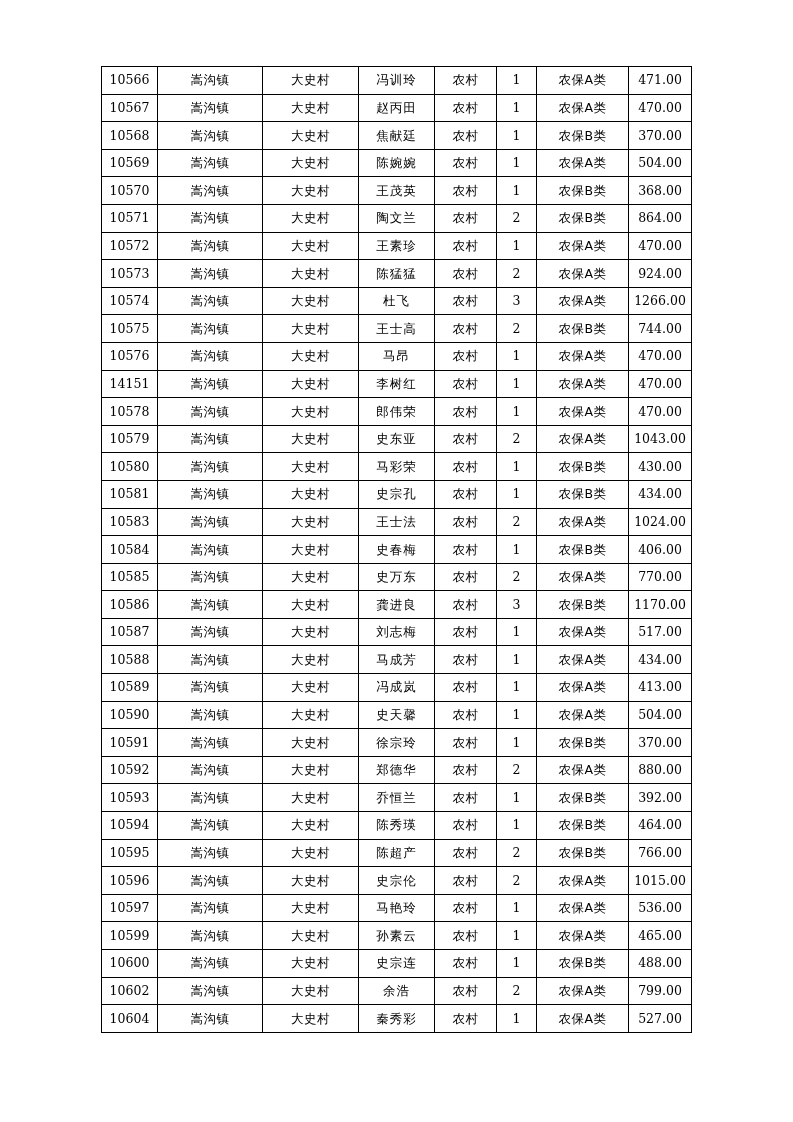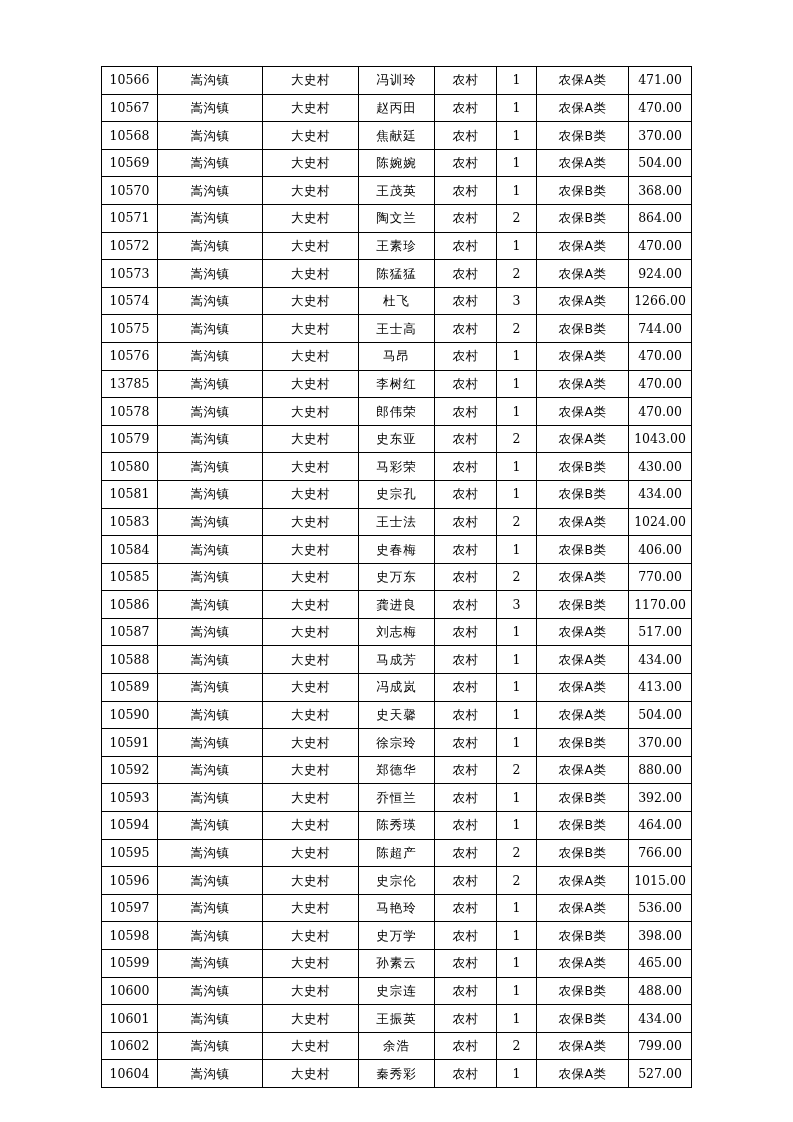--- a/index.html
+++ b/index.html
@@ -181,7 +181,7 @@
           <td class="cell-amt">470.00</td>
         </tr>
         <tr>
-          <td class="cell-id">13785</td>
+          <td class="cell-id">14151</td>
           <td class="cell-cn">嵩沟镇</td>
           <td class="cell-cn">大史村</td>
           <td class="cell-name">李树红</td>

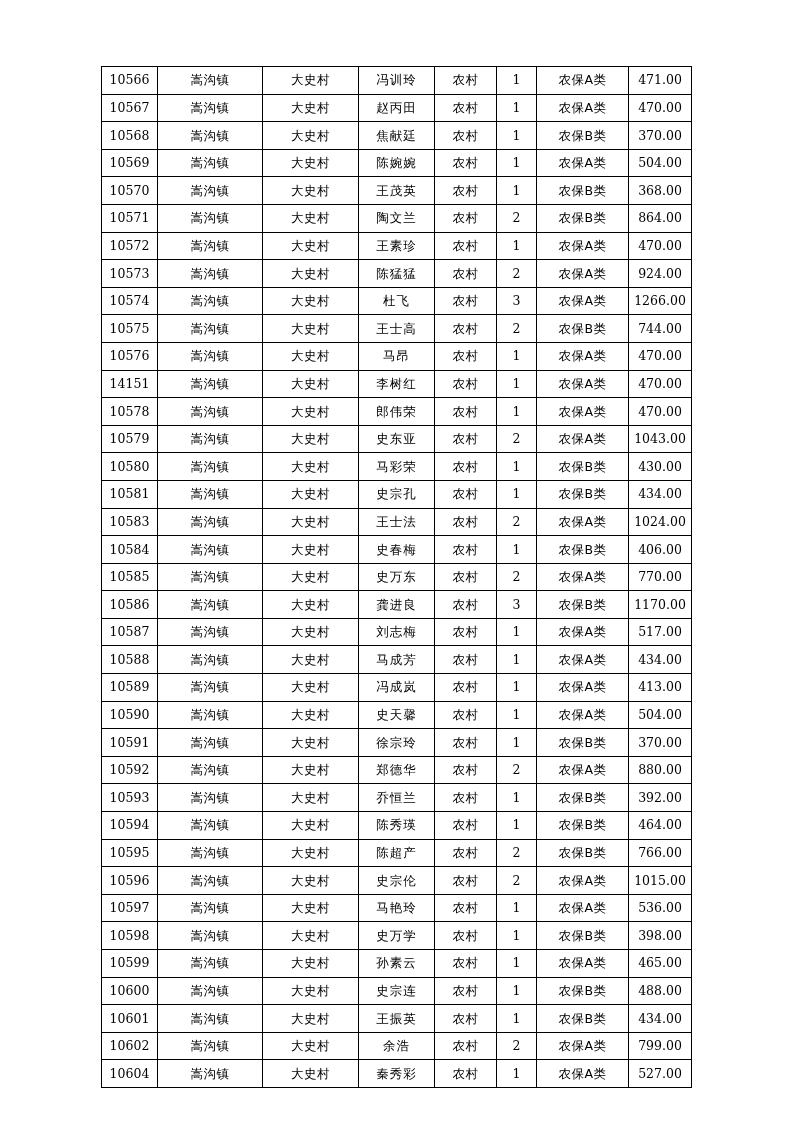--- a/index.html
+++ b/index.html
@@ -381,16 +381,6 @@
           <td class="cell-amt">536.00</td>
         </tr>
         <tr>
-          <td class="cell-id">10598</td>
-          <td class="cell-cn">嵩沟镇</td>
-          <td class="cell-cn">大史村</td>
-          <td class="cell-name">史万学</td>
-          <td class="cell-cn">农村</td>
-          <td class="cell-count">1</td>
-          <td class="cell-cn">农保B类</td>
-          <td class="cell-amt">398.00</td>
-        </tr>
-        <tr>
           <td class="cell-id">10599</td>
           <td class="cell-cn">嵩沟镇</td>
           <td class="cell-cn">大史村</td>

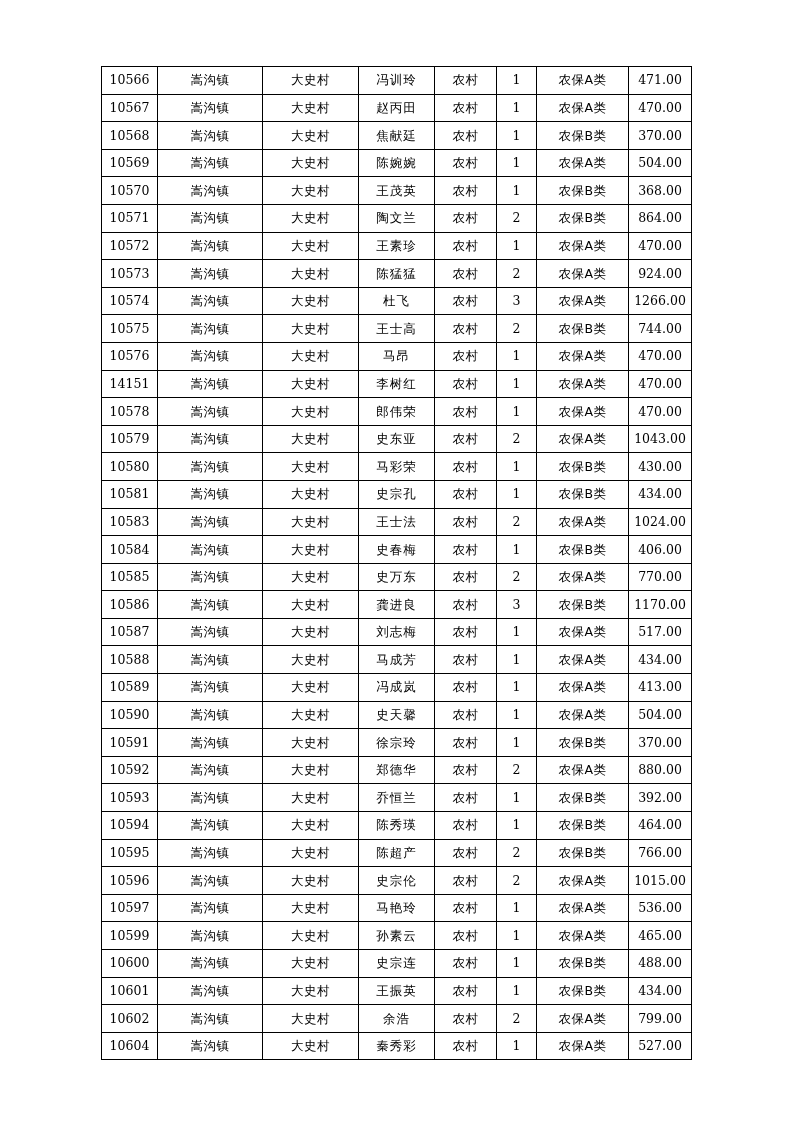--- a/index.html
+++ b/index.html
@@ -401,16 +401,6 @@
           <td class="cell-amt">488.00</td>
         </tr>
         <tr>
-          <td class="cell-id">10601</td>
-          <td class="cell-cn">嵩沟镇</td>
-          <td class="cell-cn">大史村</td>
-          <td class="cell-name">王振英</td>
-          <td class="cell-cn">农村</td>
-          <td class="cell-count">1</td>
-          <td class="cell-cn">农保B类</td>
-          <td class="cell-amt">434.00</td>
-        </tr>
-        <tr>
           <td class="cell-id">10602</td>
           <td class="cell-cn">嵩沟镇</td>
           <td class="cell-cn">大史村</td>

